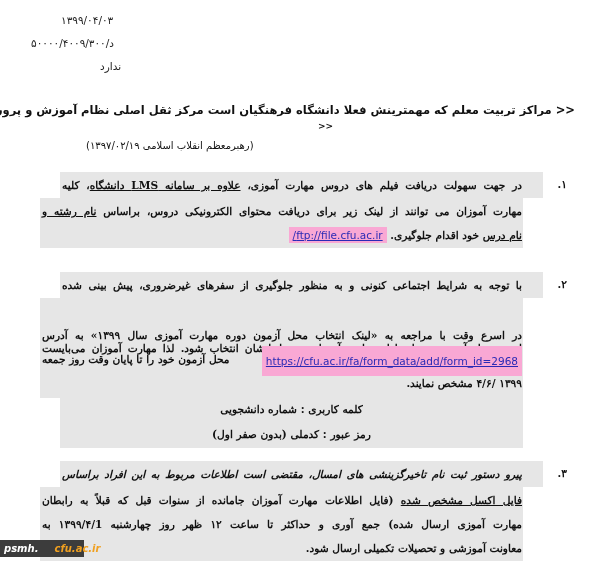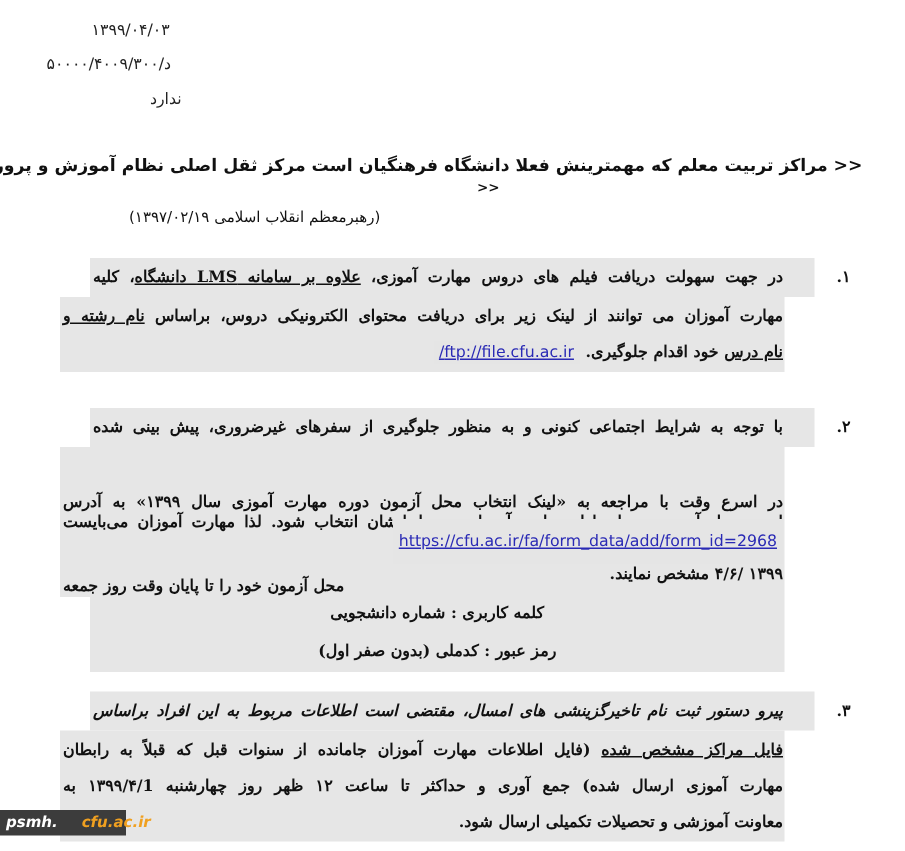--- a/index.html
+++ b/index.html
@@ -26,7 +26,7 @@
   .u { text-decoration: underline; }
   a.link { color: #1a0dab; color: #2a2ab5; text-decoration: underline; font-family: "DejaVu Sans", sans-serif;
            font-weight: normal; font-size: 10.5px; }
-  .linkbox { background: #e5e5e5; padding: 2px 4px; }
+  .linkbox { background: #f9a8d4; padding: 2px 4px; }
 
   .watermark { position: absolute; left: 0; top: 540px; width: 84px; height: 17px; background: #3c3c3c;
                font-family: "DejaVu Sans", sans-serif; font-style: italic; font-weight: bold; font-size: 10px;

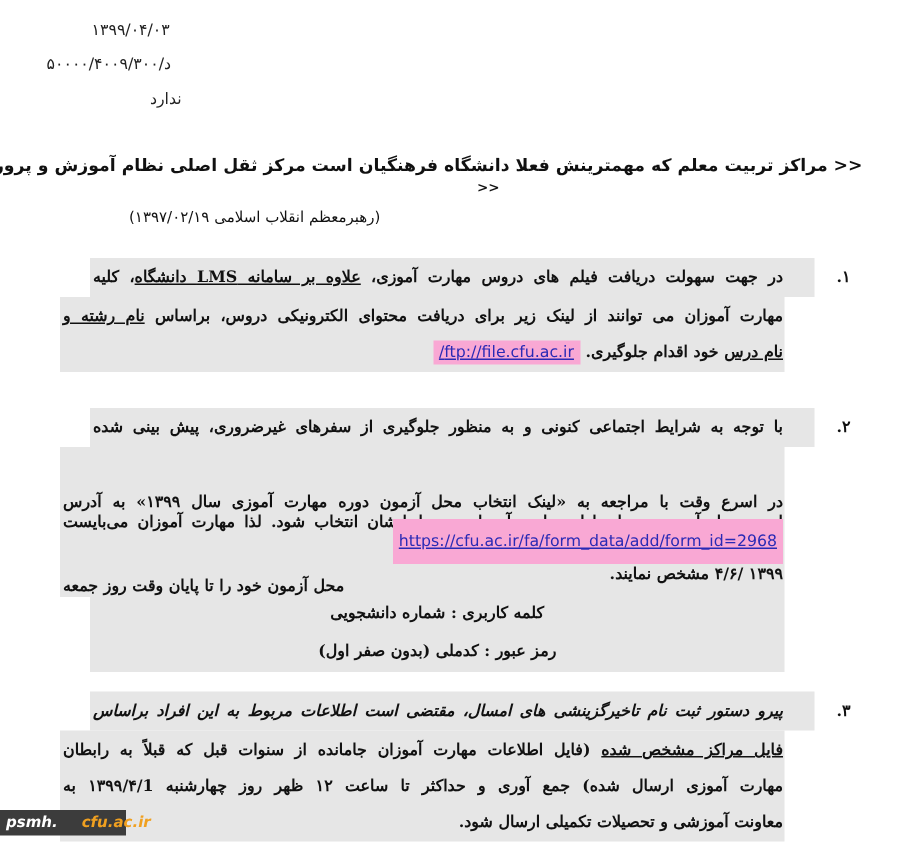--- a/index.html
+++ b/index.html
@@ -67,7 +67,7 @@
 <div class="line" style="left:42px; width:480px; top:322px;">در اسرع وقت با مراجعه به «لینک انتخاب محل آزمون دوره مهارت آموزی سال ۱۳۹۹» به آدرس</div>
 <div class="line r" style="left:42px; width:480px; top:346px;">
   <a class="link linkbox" style="float:right;">https://cfu.ac.ir/fa/form_data/add/form_id=2968</a>
-    <span style="float:left;margin-top:32px;">محل آزمون خود را تا پایان وقت روز جمعه</span>
+    <span style="float:left;">محل آزمون خود را تا پایان وقت روز جمعه</span>
 </div>
 <div class="line r" style="left:42px; width:480px; top:370px;">۱۳۹۹ /۴/۶ مشخص نمایند.</div>
 <div class="line c" style="left:60px; width:463px; top:396px;">کلمه کاربری : شماره دانشجویی</div>

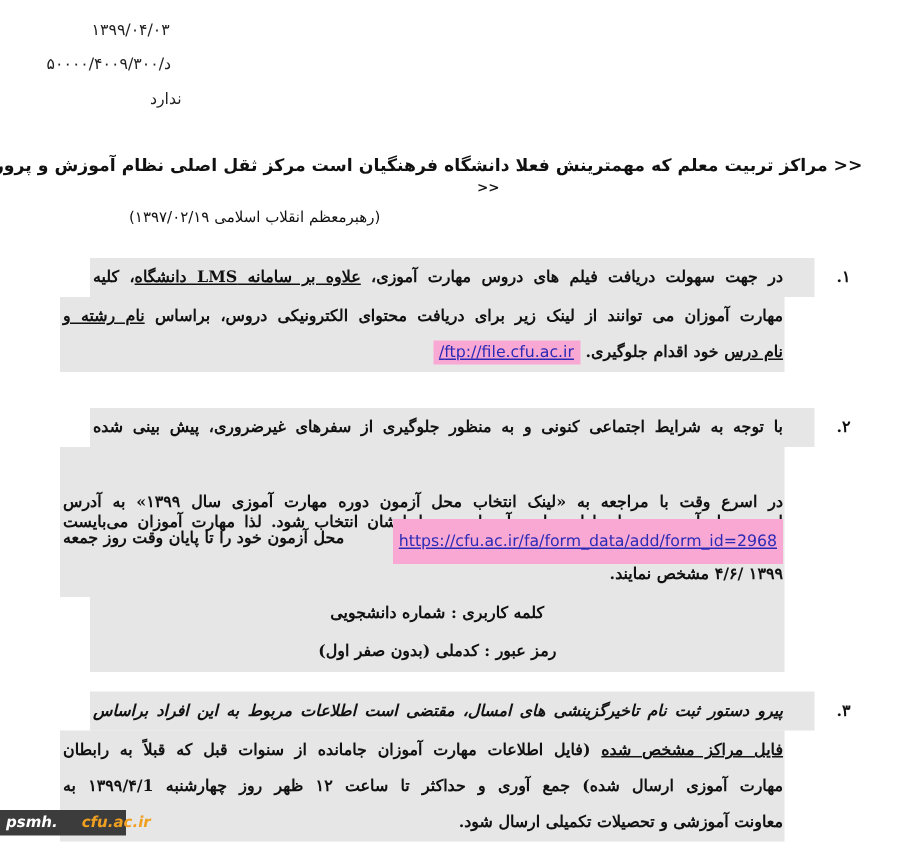--- a/index.html
+++ b/index.html
@@ -78,7 +78,7 @@
 <div class="num" style="right:36px; top:467px;">۳.</div>
 <div class="line" style="left:62px; width:460px; top:461px;font-style:italic;">پیرو دستور ثبت نام تاخیرگزینشی های امسال، مقتضی است اطلاعات مربوط به این افراد براساس</div>
 <div class="line" style="left:42px; width:480px; top:487px;">
-  <span class="u">فایل مراکز مشخص شده</span><span> (فایل اطلاعات مهارت آموزان جامانده از سنوات قبل که قبلاً به رابطان</span>
+  <span class="u">فایل اکسل مشخص شده</span><span> (فایل اطلاعات مهارت آموزان جامانده از سنوات قبل که قبلاً به رابطان</span>
 </div>
 <div class="line" style="left:42px; width:480px; top:511px;">مهارت آموزی ارسال شده) جمع آوری و حداکثر تا ساعت ۱۲ ظهر روز چهارشنبه ۱۳۹۹/۴/1 به</div>
 <div class="line r" style="left:42px; width:480px; top:535px;">معاونت آموزشی و تحصیلات تکمیلی ارسال شود.</div>

